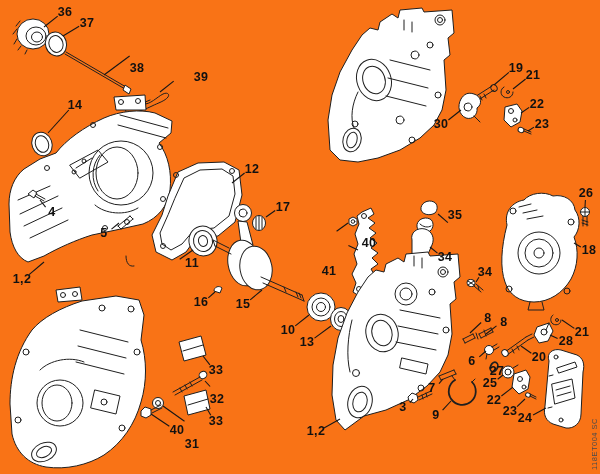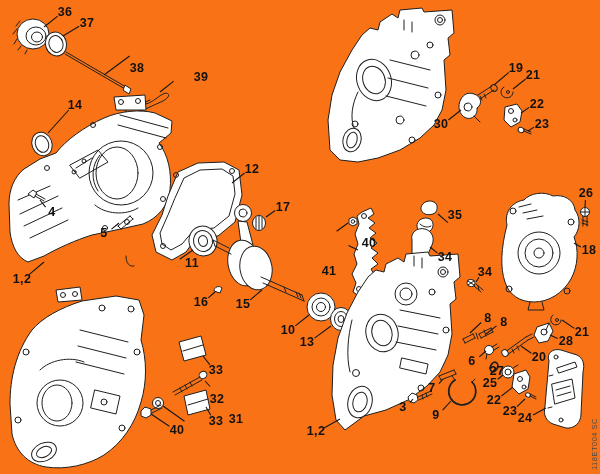--- a/index.html
+++ b/index.html
@@ -438,7 +438,7 @@
       <div class="callout" style="left: 216px; top: 370px;">33</div>
       <div class="callout" style="left: 217px; top: 391px; margin-top: 8px;">32</div>
       <div class="callout" style="left: 216px; top: 421px;">33</div>
-      <div class="callout" style="left: 192px; top: 419px; margin-left: 44px;">31</div>
+      <div class="callout" style="left: 192px; top: 444px;">31</div>
       <div class="callout" style="left: 177px; top: 430px;">40</div>
       <div class="callout" style="left: 316px; top: 431px;">1,2</div>
     </div>

